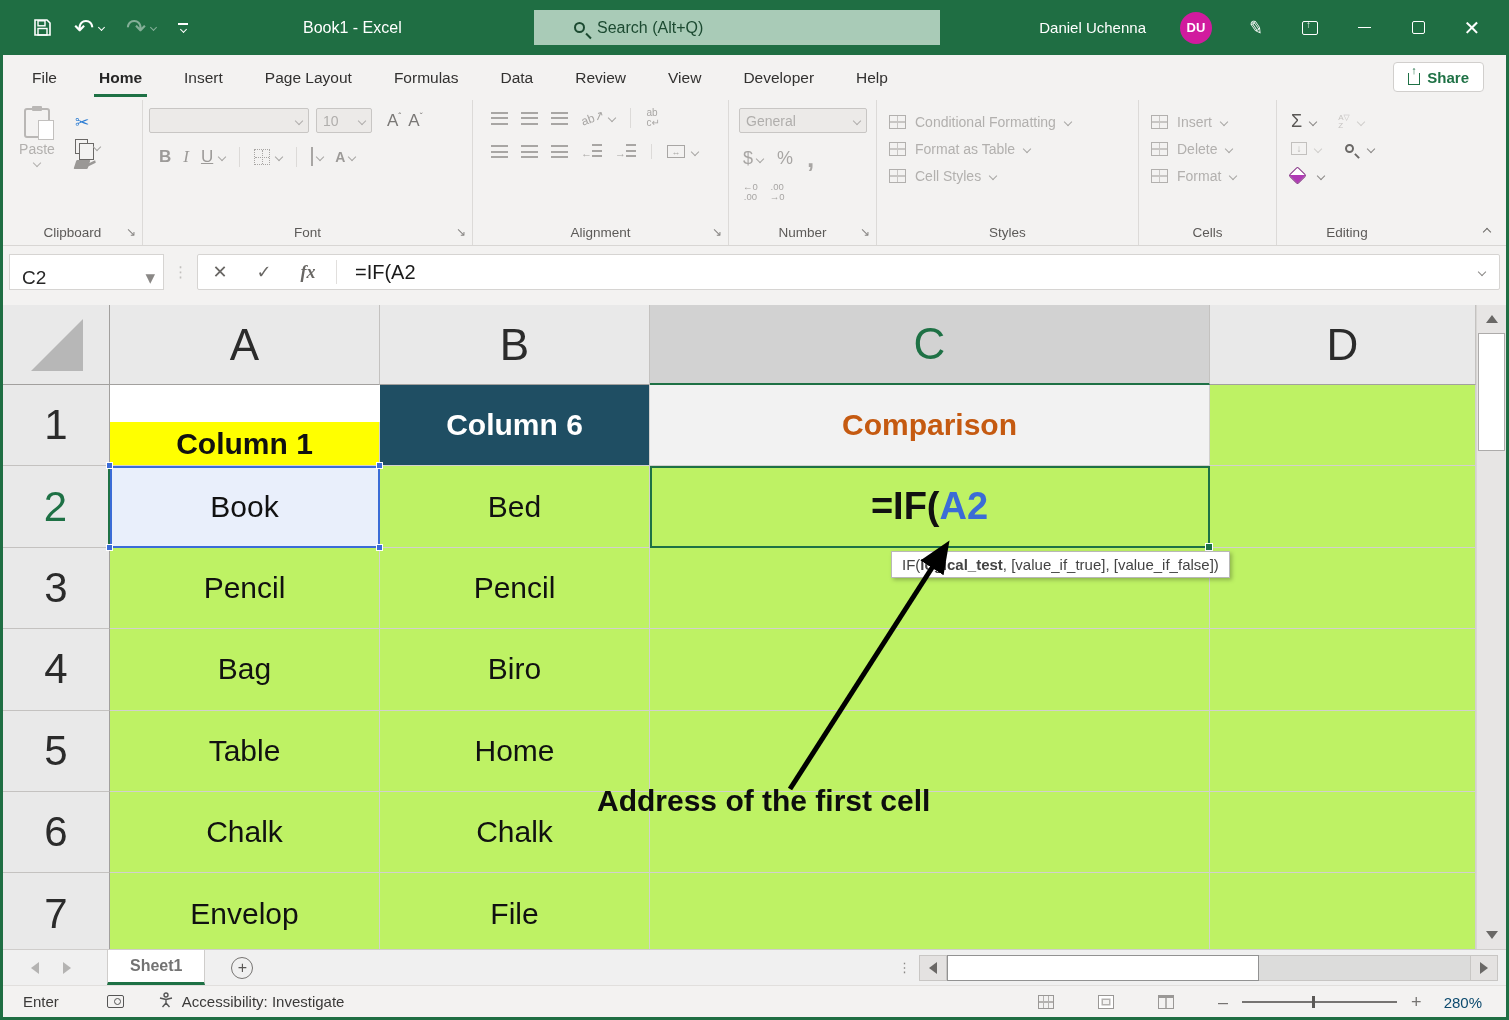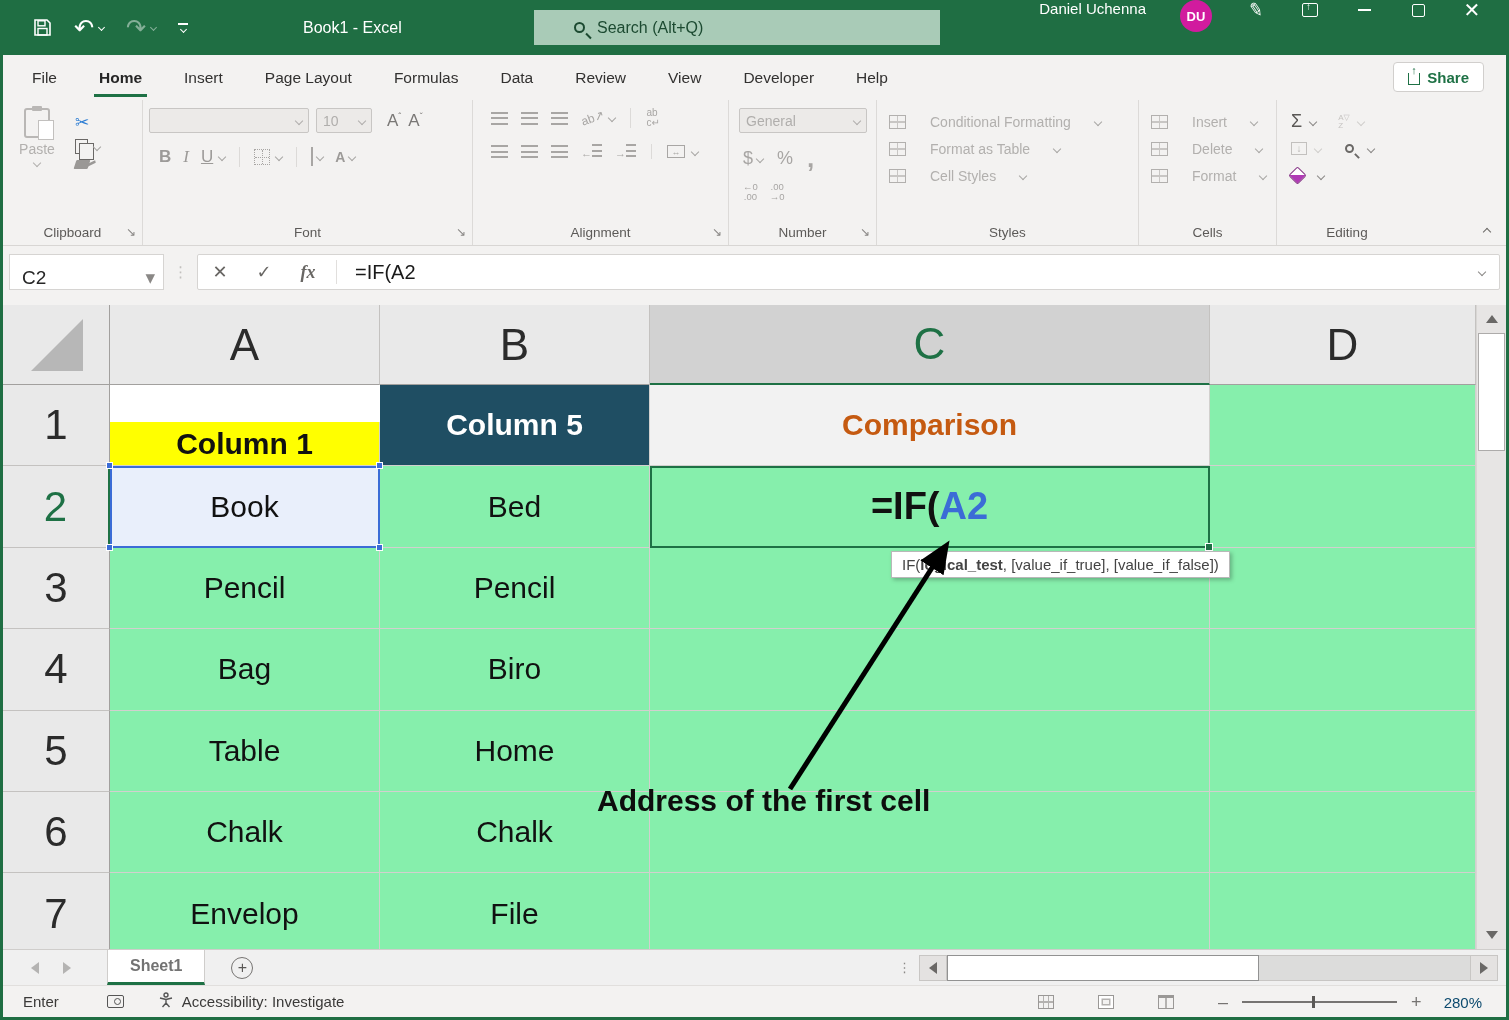--- a/index.html
+++ b/index.html
@@ -21,7 +21,7 @@
   .searchbox { position:absolute; left:531px; top:10px; width:406px; height:35px; background:#a9cbb7; display:flex; align-items:center; gap:12px; padding-left:40px; font-size:16px; color:#1c4a31; cursor:text; }
   .mag { width:11px; height:11px; border:2px solid #1c4a31; border-radius:50%; position:relative; flex:0 0 auto; }
   .mag::after { content:""; position:absolute; width:7px; height:2px; background:#1c4a31; transform:rotate(45deg); left:9px; top:11px; }
-  .tb-right { position:absolute; right:0; top:0; height:55px; display:flex; align-items:flex-start; gap:34px; padding-right:24px; }
+  .tb-right { position:absolute; right:0; top:0; height:55px; display:flex; align-items:center; gap:34px; padding-right:24px; }
   .username { font-size:15px; color:#fff; }
   .avatar { width:32px; height:32px; border-radius:50%; background:#d11b9e; color:#fff; font-size:13px; font-weight:bold; display:flex; align-items:center; justify-content:center; }
   .winbtn { color:#fff; font-size:16px; display:flex; align-items:center; justify-content:center; width:20px; height:20px; }

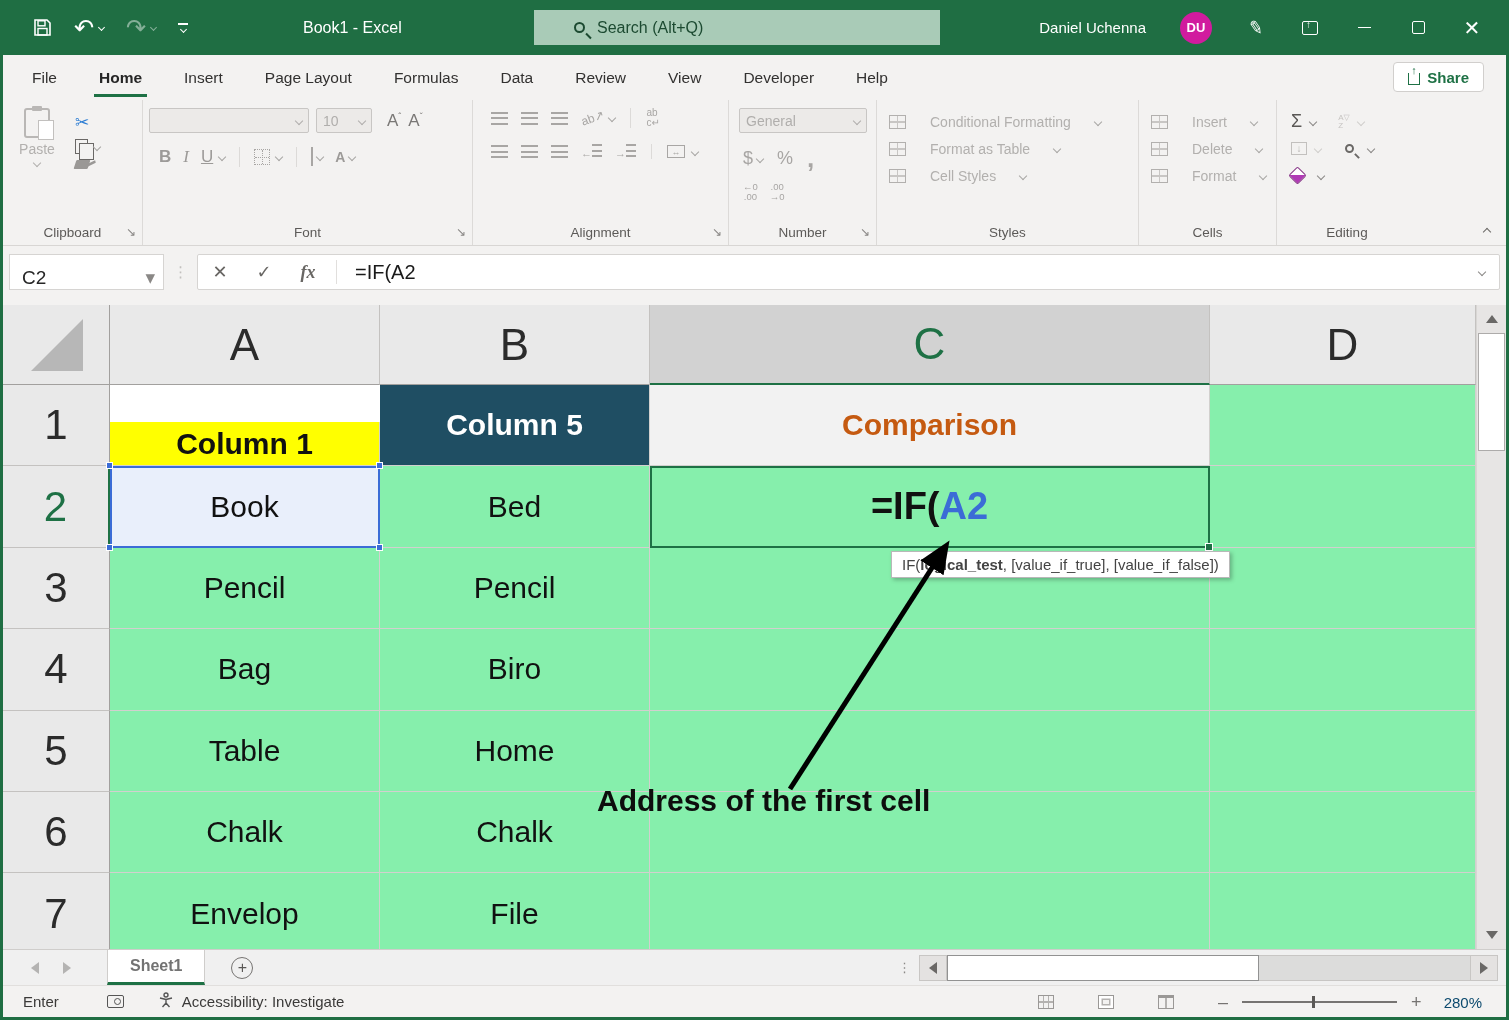--- a/index.html
+++ b/index.html
@@ -88,7 +88,7 @@
   .dec-row { display:flex; gap:12px; margin-top:8px; padding-left:8px; }
 
   
-  .srow { display:flex; align-items:center; gap:24px; height:27px; cursor:pointer; }
+  .srow { display:flex; align-items:center; gap:9px; height:27px; cursor:pointer; }
   .tblic { width:17px; height:14px; border:1.5px solid #b2b0ae; background:linear-gradient(to right,transparent 48%,#c8c6c4 48%,#c8c6c4 52%,transparent 52%),linear-gradient(to bottom,transparent 44%,#c8c6c4 44%,#c8c6c4 56%,transparent 56%); flex:0 0 auto; }
 
   

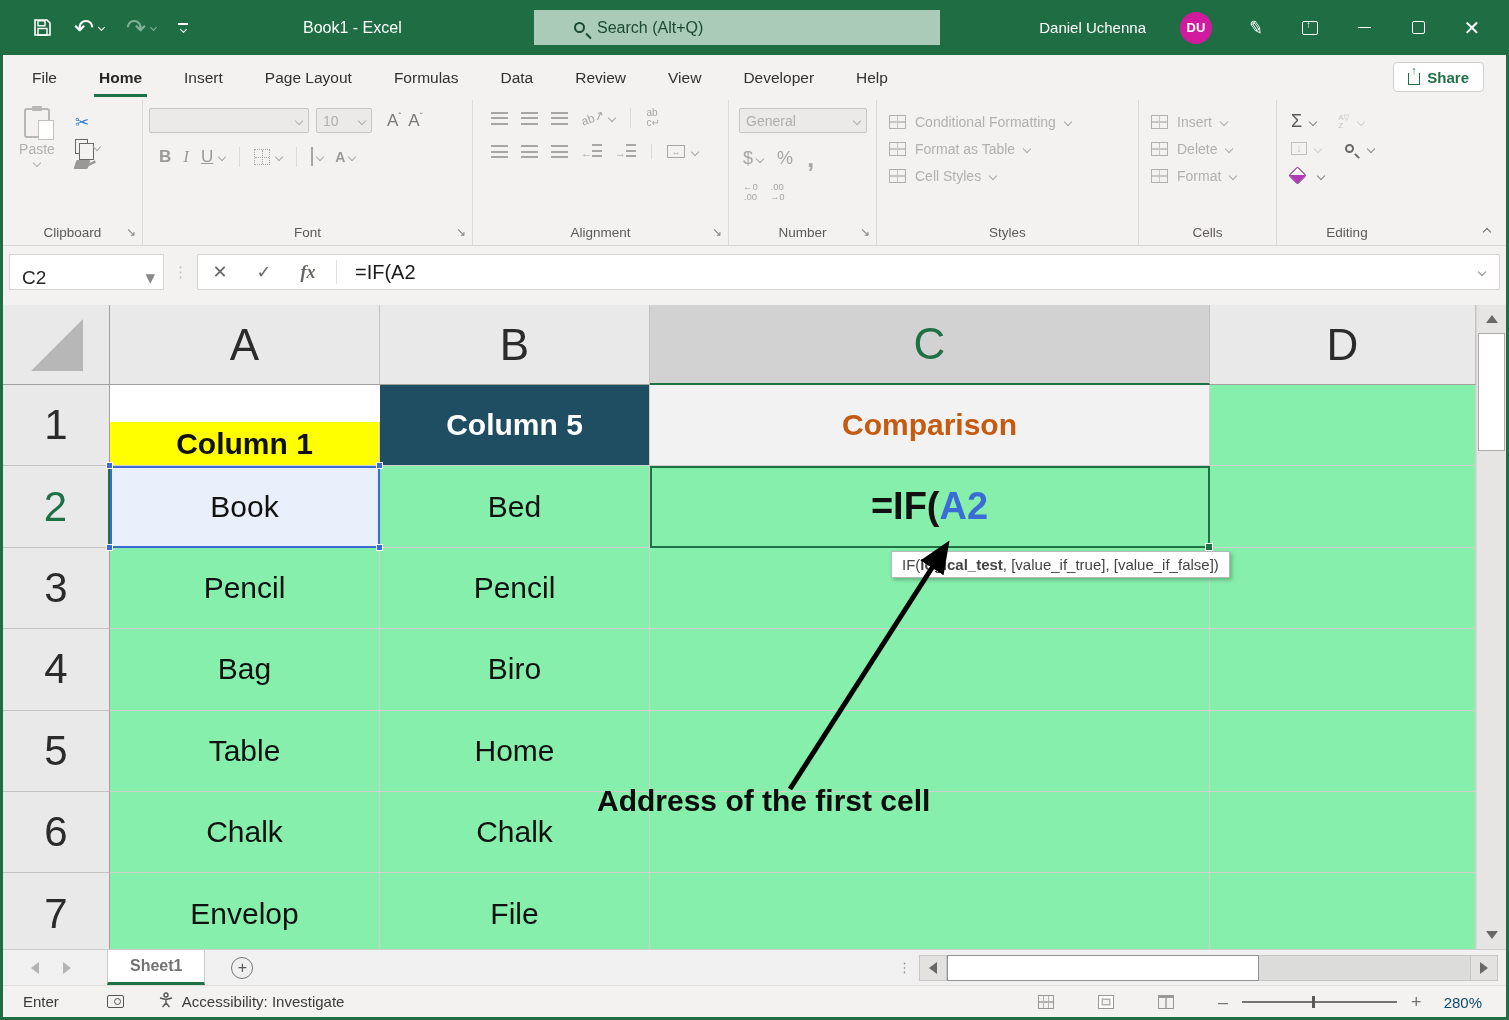--- a/index.html
+++ b/index.html
@@ -433,7 +433,7 @@
 
       <div class="rh">1</div>
       <div class="c hdr1">Column 1</div>
-      <div class="c hdr2">Column 5</div>
+      <div class="c hdr2">Column 6</div>
       <div class="c hdr3">Comparison</div>
       <div class="c"></div>
 

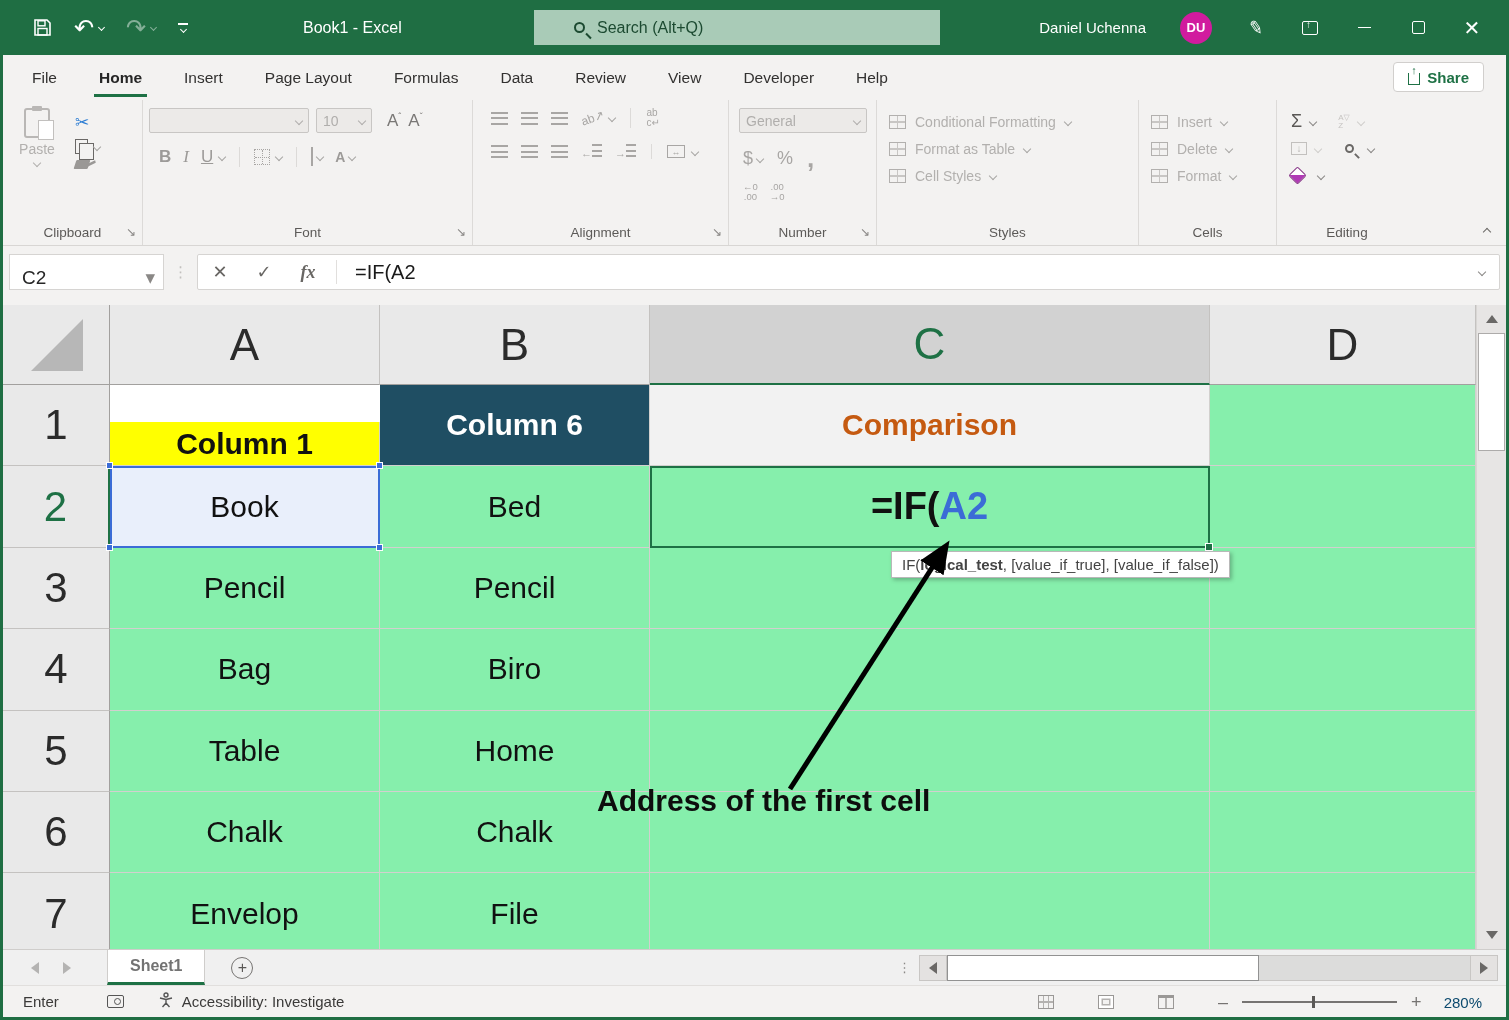--- a/index.html
+++ b/index.html
@@ -123,7 +123,7 @@
   .corner .tri { position:absolute; left:28px; top:14px; width:0; height:0; border-bottom:52px solid #b7b7b7; border-left:52px solid transparent; }
   .rh { background:#e9e9e9; border-right:1px solid #a2a09e; border-bottom:1px solid #c4c2c0; display:flex; align-items:center; justify-content:center; font-size:42px; color:#2b2b2b; cursor:pointer; }
   .rh.sel { color:#1e7145; border-right:2px solid #1e7145; }
-  .c { background:#86efac; border-right:1px solid #d2d0ce; border-bottom:1px solid #d2d0ce; display:flex; align-items:center; justify-content:center; font-size:30px; color:#111; cursor:cell; }
+  .c { background:#bef264; border-right:1px solid #d2d0ce; border-bottom:1px solid #d2d0ce; display:flex; align-items:center; justify-content:center; font-size:30px; color:#111; cursor:cell; }
   .c.hdr1 { background:#ffff00; font-weight:bold;margin-top:37px; }
   .c.hdr2 { background:#1f4e63; color:#fff; font-weight:bold; }
   .c.hdr3 { background:#f2f2f2; color:#c55a11; font-weight:bold; }

